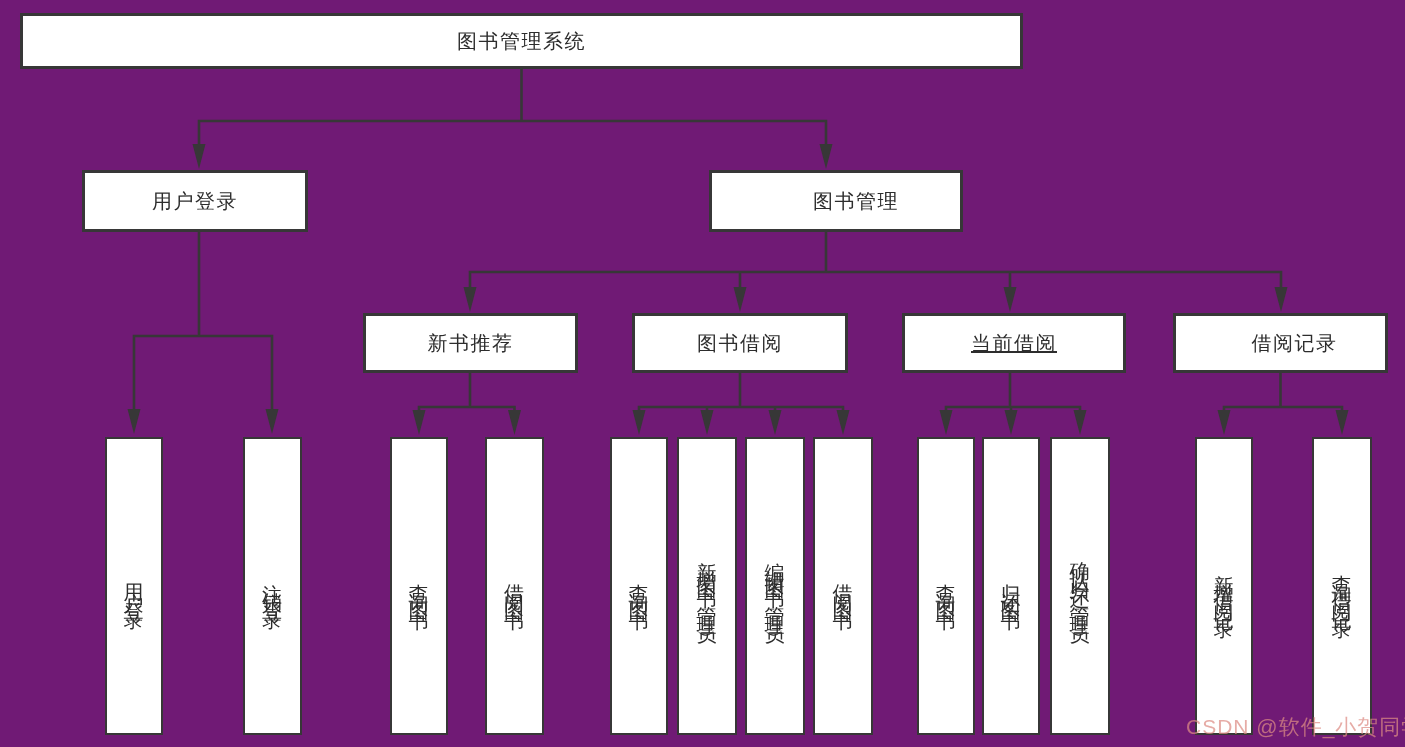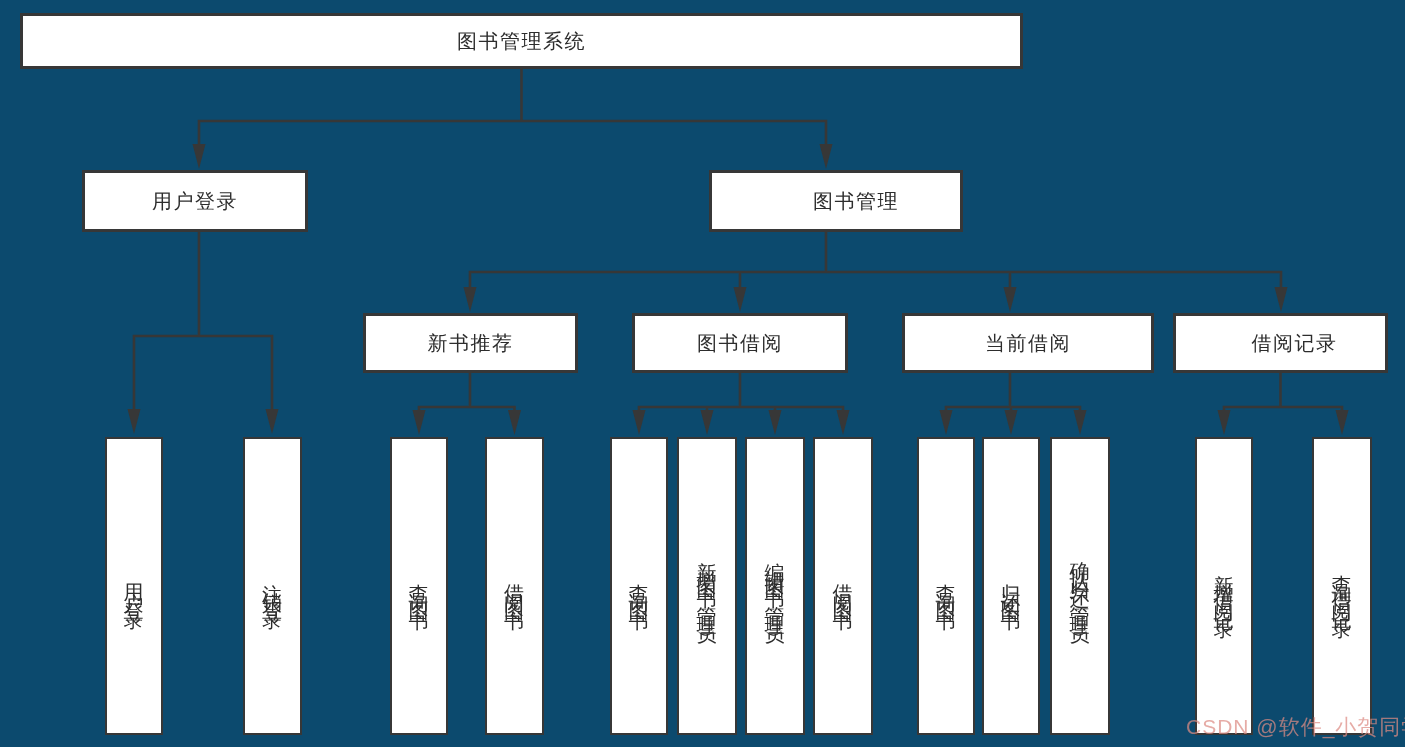--- a/index.html
+++ b/index.html
@@ -7,7 +7,7 @@
     position: relative;
     width: 1405px;
     height: 747px;
-    background: #0c4a6e;
+    background: #701a75;
     overflow: hidden;
     font-family: "Liberation Sans", sans-serif;
     color: #2d2d2d;

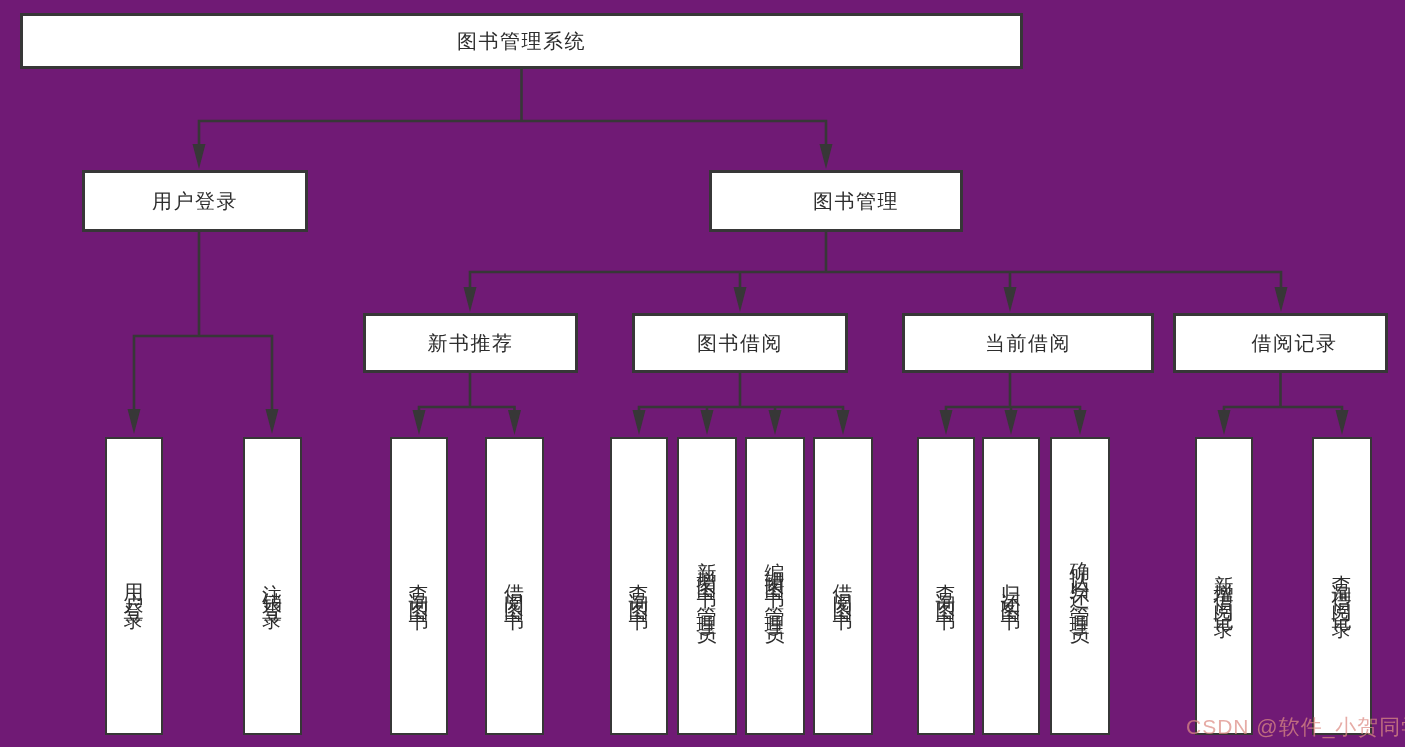--- a/index.html
+++ b/index.html
@@ -115,7 +115,7 @@
   <div class="node" style="left:363px; top:313px; width:215px; height:60px;">
     <span class="label-h">新书推荐</span>
   </div>
-  <div class="node" style="left:902px; top:313px; width:252px; height:60px;">
+  <div class="node" style="left:902px; top:313px; width:224px; height:60px;text-decoration:underline;">
     <span class="label-h">当前借阅</span>
   </div>
   <div class="node" style="left:1173px; top:313px; width:215px; height:60px;padding-left:28px;">

